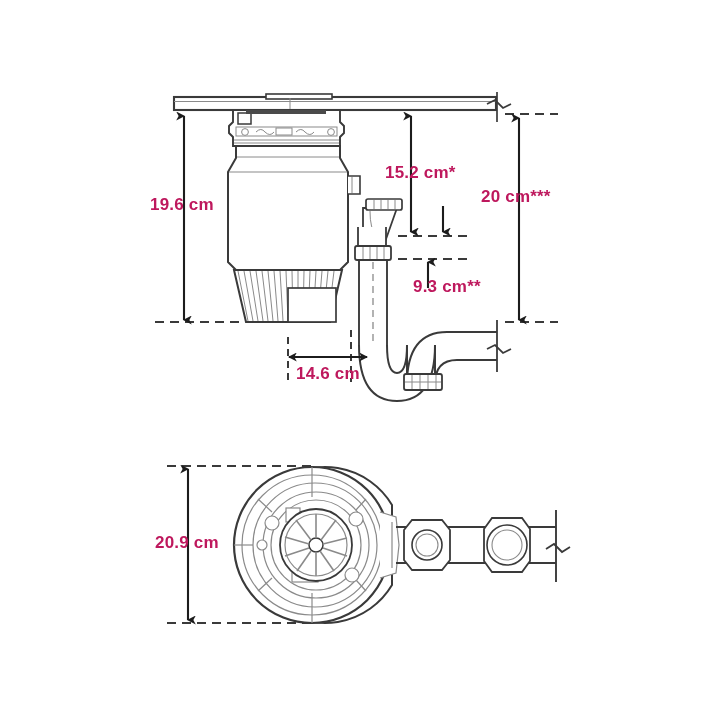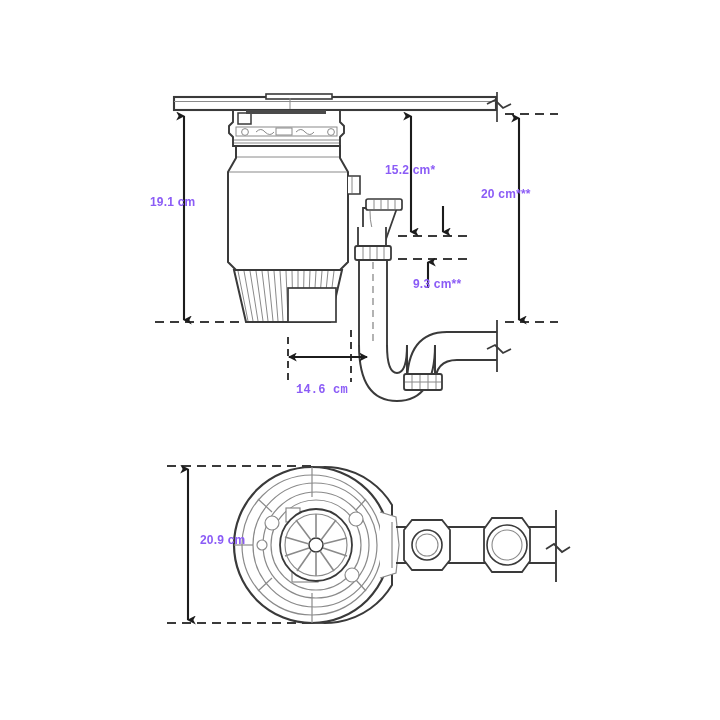--- a/index.html
+++ b/index.html
@@ -29,9 +29,9 @@
   .dim-label {
     position: absolute;
     font-family: "Liberation Sans", sans-serif;
-    font-size: 12px;
+    font-size: 17px;
     font-weight: 700;
-    color: #8b5cf6;
+    color: #be185d;
     white-space: nowrap;
     letter-spacing: 0.2px;
   }

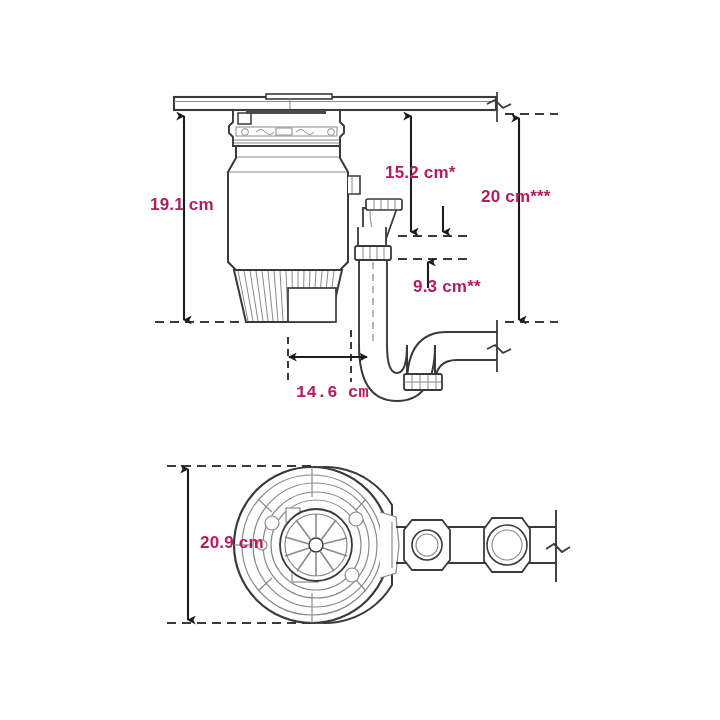--- a/index.html
+++ b/index.html
@@ -261,7 +261,7 @@
     </g>
   </svg>
 
-  <div class="dim-label" style="left:150px; top:195px;">19.1 cm</div>
+  <div class="dim-label" style="left:150px; top:195px;">19.6 cm</div>
 
   <div class="dim-label" style="left:385px; top:163px;">15.2 cm*</div>
 

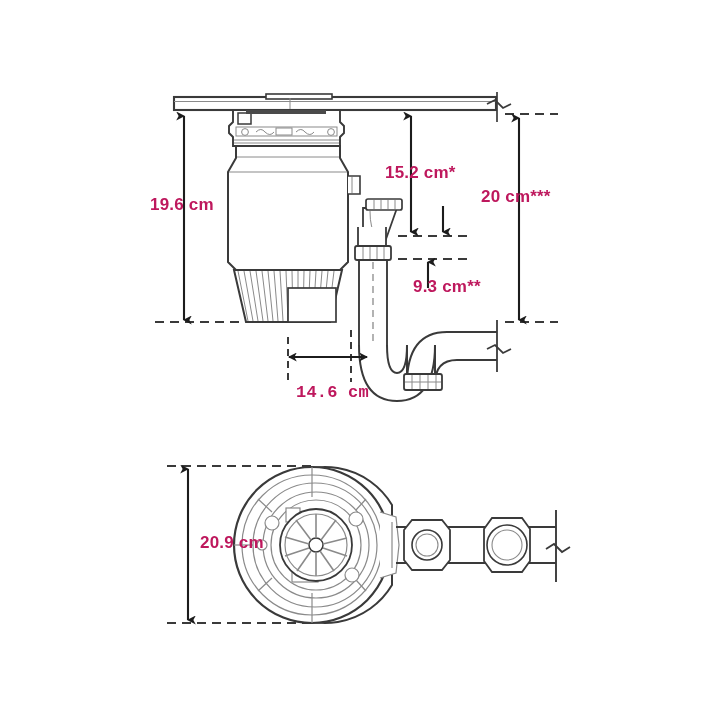--- a/index.html
+++ b/index.html
@@ -269,7 +269,7 @@
 
   <div class="dim-label" style="left:481px; top:187px;">20 cm***</div>
 
-  <div class="dim-label" style="left:296px; top:383px;font-family:Liberation Mono, monospace;">14.6 cm</div>
+  <div class="dim-label" style="left:296px; top:364px;">14.6 cm</div>
 
   <div class="dim-label" style="left:155px; top:533px;margin-left:45px;">20.9 cm</div>
 

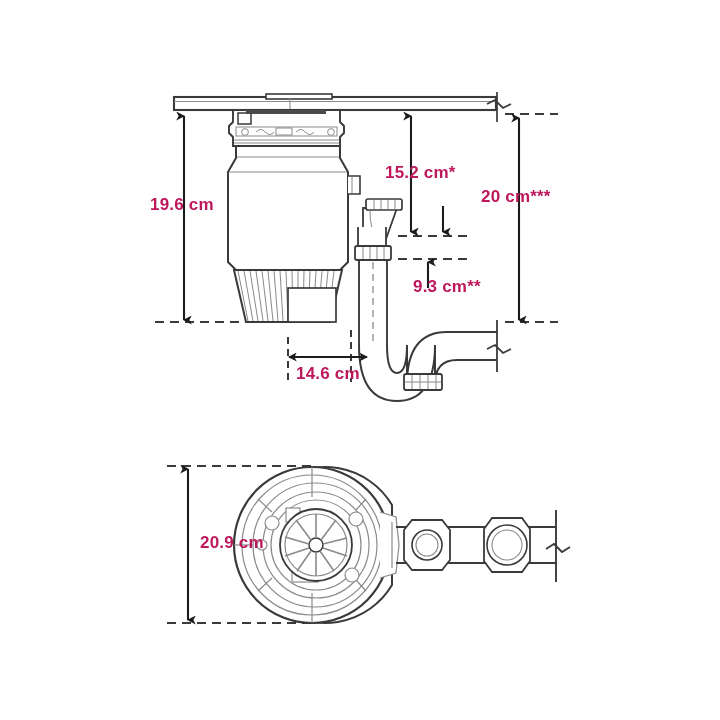--- a/index.html
+++ b/index.html
@@ -271,7 +271,7 @@
 
   <div class="dim-label" style="left:296px; top:364px;">14.6 cm</div>
 
-  <div class="dim-label" style="left:155px; top:533px;margin-left:45px;">20.9 cm</div>
+  <div class="dim-label" style="left:155px; top:533px;">20.9 cm</div>
 
 </div>
 

